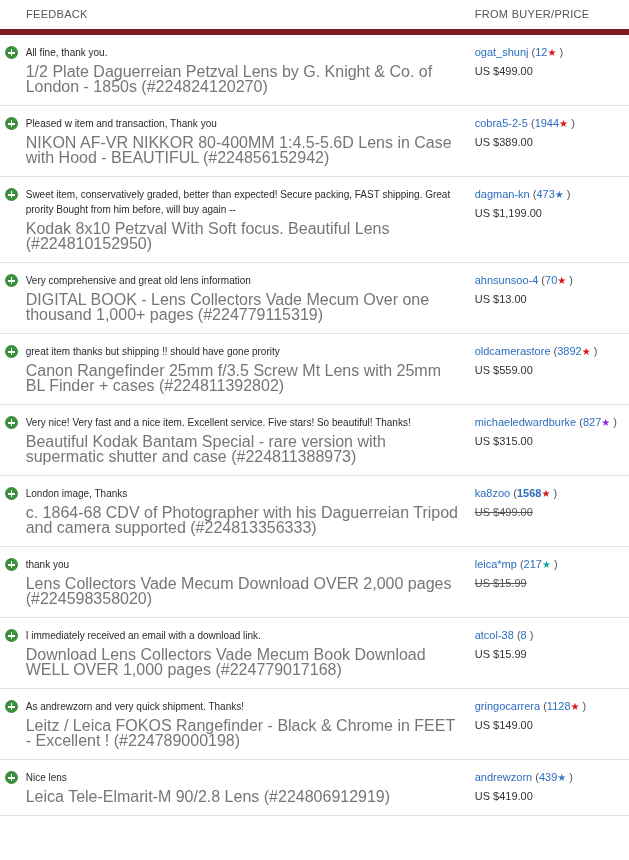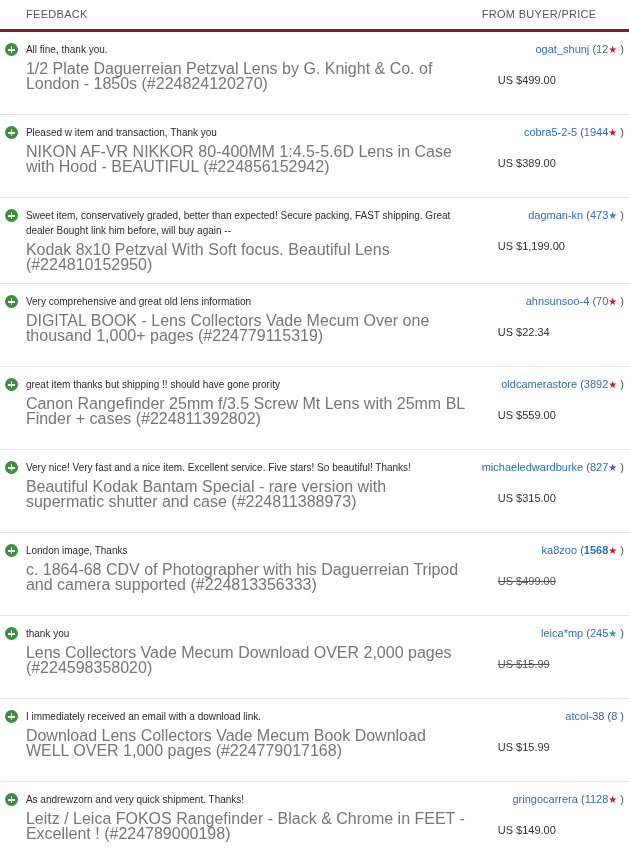--- a/index.html
+++ b/index.html
@@ -26,7 +26,7 @@
     color: #555555;
     letter-spacing: 0.3px;
     padding: 8px 0 9px 0;
-    border-bottom: 3px solid #7f1d1d;
+    border-bottom: 6px solid #7f1d1d;
     vertical-align: bottom;
   }
   th.col-feedback { padding-left: 26px; }

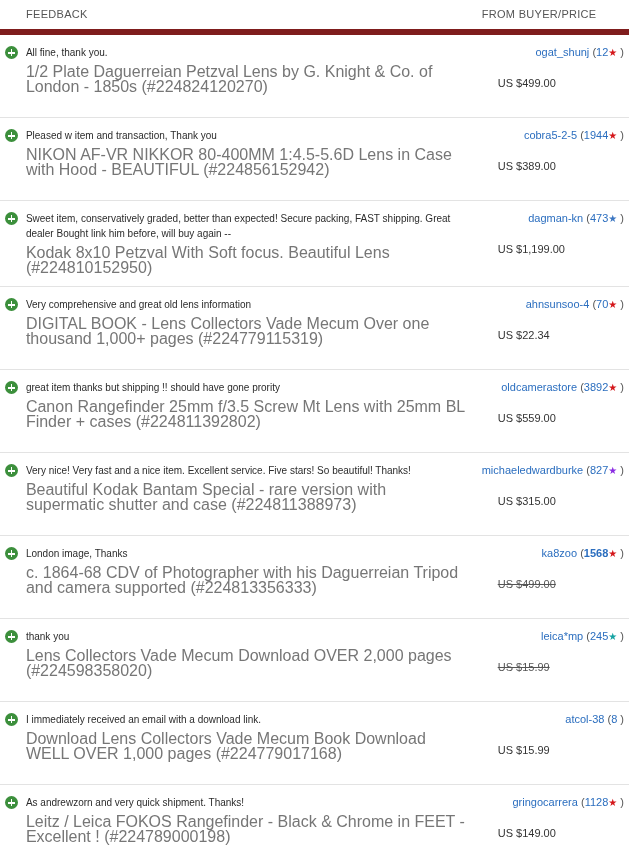--- a/index.html
+++ b/index.html
@@ -89,9 +89,8 @@
   }
   .buyer-line {
     line-height: 15px;
-    margin: 0 1px 4px 0;
+    margin: 0 8px 4px 0;
     white-space: nowrap;
-    text-align: right;
   }
   .buyer-name {
     color: #2b6ebf;

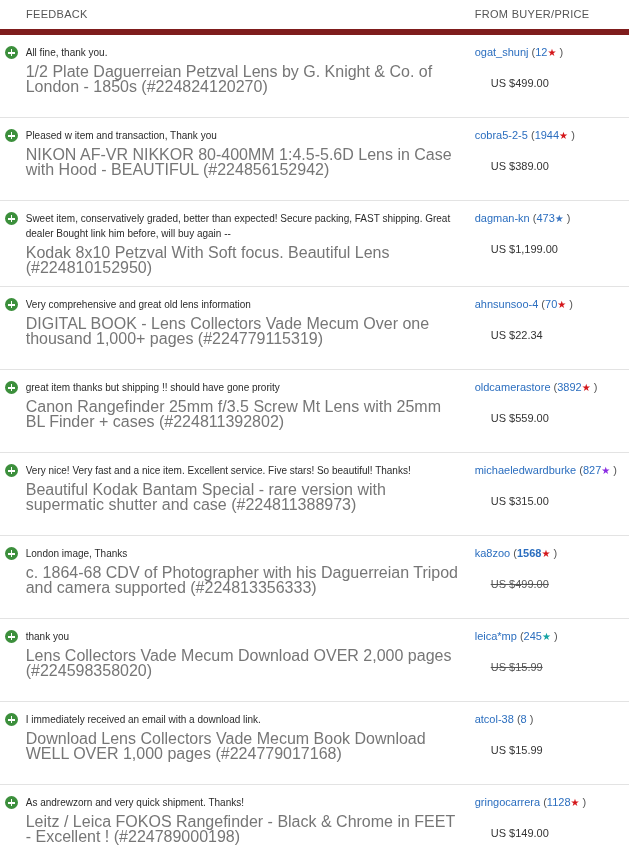--- a/index.html
+++ b/index.html
@@ -118,7 +118,7 @@
     color: #333333;
     font-size: 11px;
     line-height: 14px;
-    margin: 16px;
+    margin: 0;
   }
   .price.struck {
     text-decoration: line-through;

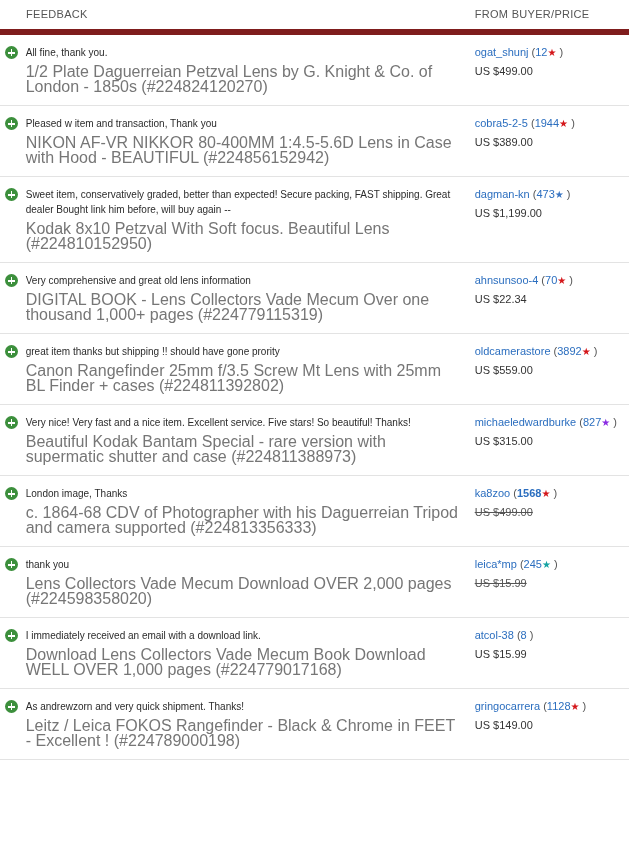--- a/index.html
+++ b/index.html
@@ -167,7 +167,7 @@
           <span class="plus-icon"></span>
         </td>
         <td class="feedback-cell">
-          <p class="comment">Sweet item, conservatively graded, better than expected!  Secure packing, FAST shipping.  Great dealer Bought link him before, will buy again --</p>
+          <p class="comment">Sweet item, conservatively graded, better than expected!  Secure packing, FAST shipping.  Great prority Bought from him before, will buy again --</p>
           <p class="item-desc">Kodak 8x10 Petzval With Soft focus. Beautiful Lens (#224810152950)</p>
         </td>
         <td class="buyer-cell">

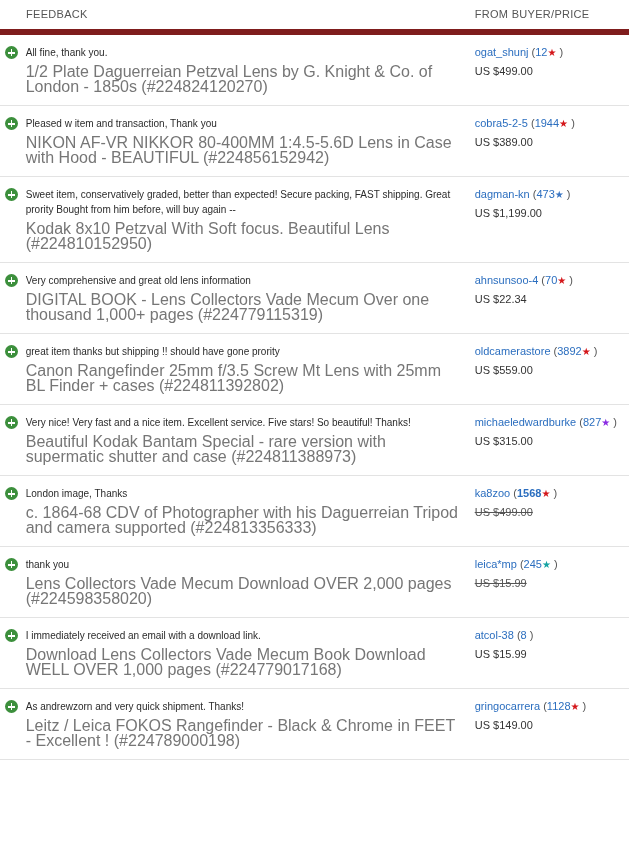--- a/index.html
+++ b/index.html
@@ -185,7 +185,7 @@
         </td>
         <td class="buyer-cell">
           <p class="buyer-line"><a class="buyer-name" href="#">ahnsunsoo-4</a> <span class="score-wrap">(<a class="score-num" href="#" style="text-decoration: none;">70</a><span class="star red" style="color: rgb(212, 22, 26);">★</span> )</span></p>
-          <p class="price">US $22.34</p>
+          <p class="price">US $13.00</p>
         </td>
       </tr>
       <tr class="entry-row">

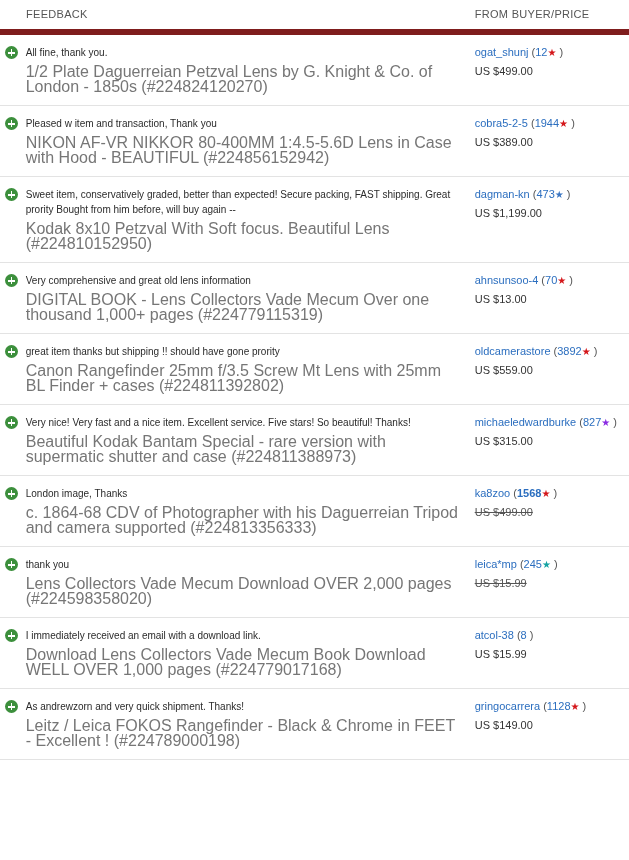--- a/index.html
+++ b/index.html
@@ -236,7 +236,7 @@
           <p class="item-desc">Lens Collectors Vade Mecum Download OVER 2,000 pages (#224598358020)</p>
         </td>
         <td class="buyer-cell">
-          <p class="buyer-line"><a class="buyer-name" href="#">leica*mp</a> <span class="score-wrap">(<a class="score-num" href="#" style="text-decoration: none;">245</a><span class="star turquoise" style="color: rgb(21, 163, 163);">★</span> )</span></p>
+          <p class="buyer-line"><a class="buyer-name" href="#">leica*mp</a> <span class="score-wrap">(<a class="score-num" href="#" style="text-decoration: none;">217</a><span class="star turquoise" style="color: rgb(21, 163, 163);">★</span> )</span></p>
           <p class="price struck">US $15.99</p>
         </td>
       </tr>

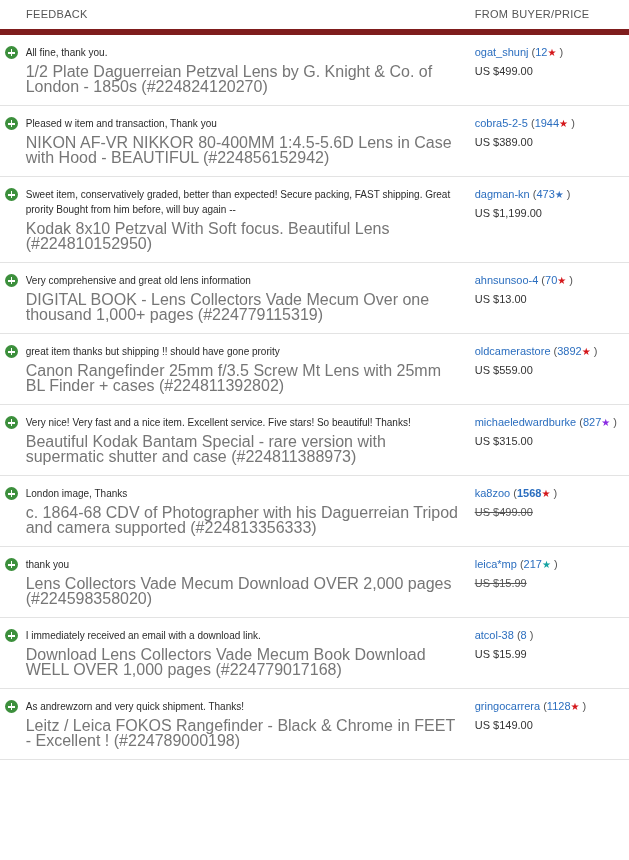--- a/index.html
+++ b/index.html
@@ -267,6 +267,19 @@
         </td>
       </tr>
       <tr class="entry-row">
+        <td class="icon-cell">
+          <span class="plus-icon"></span>
+        </td>
+        <td class="feedback-cell">
+          <p class="comment">Nice lens</p>
+          <p class="item-desc">Leica Tele-Elmarit-M 90/2.8 Lens (#224806912919)</p>
+        </td>
+        <td class="buyer-cell">
+          <p class="buyer-line"><a class="buyer-name" href="#">andrewzorn</a> <span class="score-wrap">(<a class="score-num" href="#" style="text-decoration: none;">439</a><span class="star blue" style="color: rgb(59, 118, 194);">★</span> )</span></p>
+          <p class="price">US $419.00</p>
+        </td>
+      </tr>
+      <tr class="entry-row">
         <td class="icon-cell"></td>
         <td class="feedback-cell"></td>
         <td class="buyer-cell"></td>

